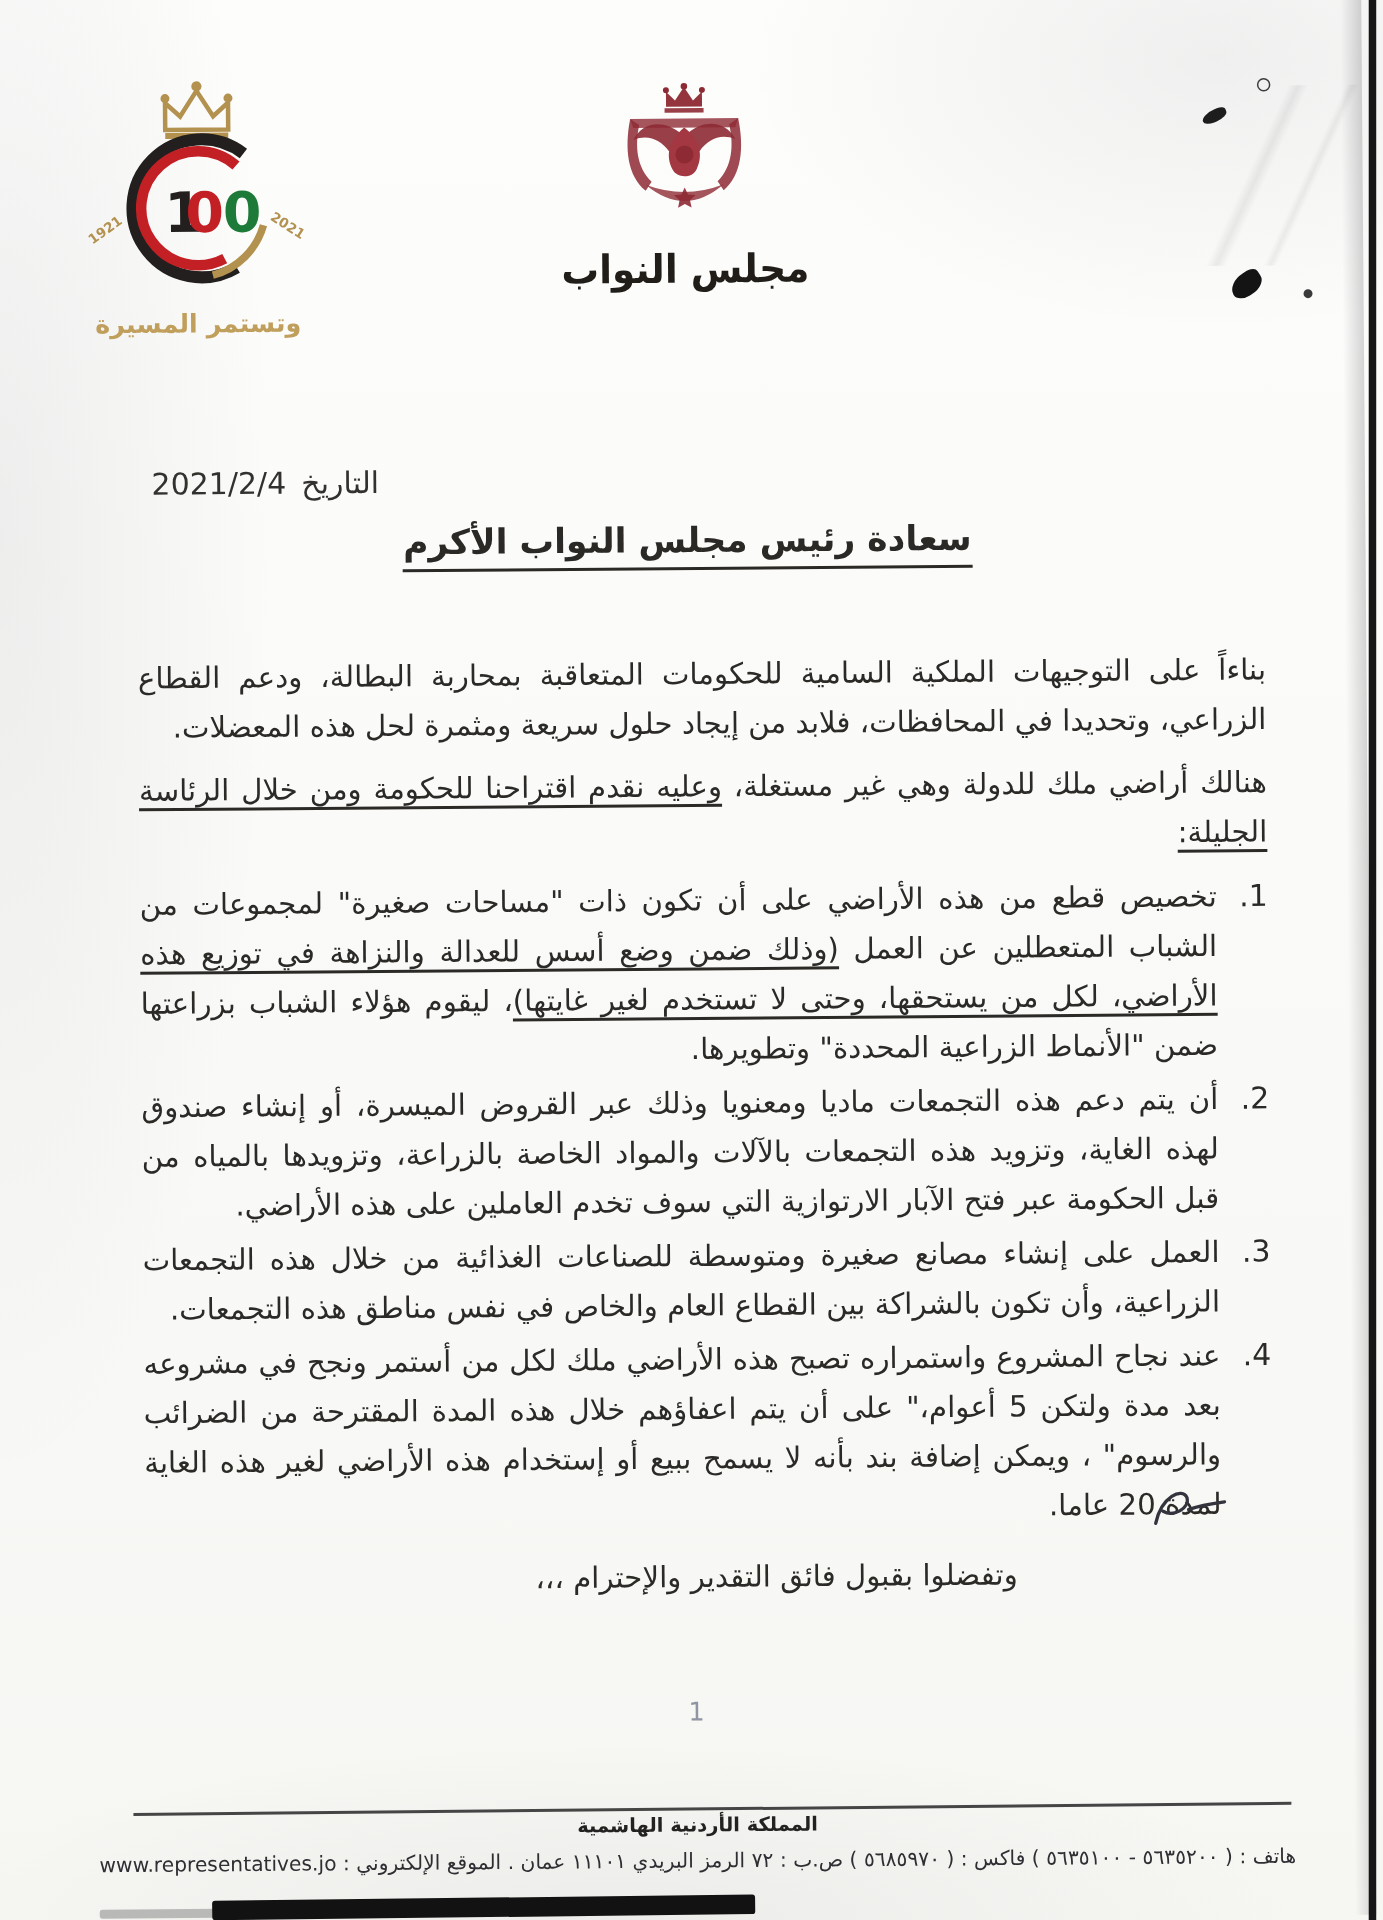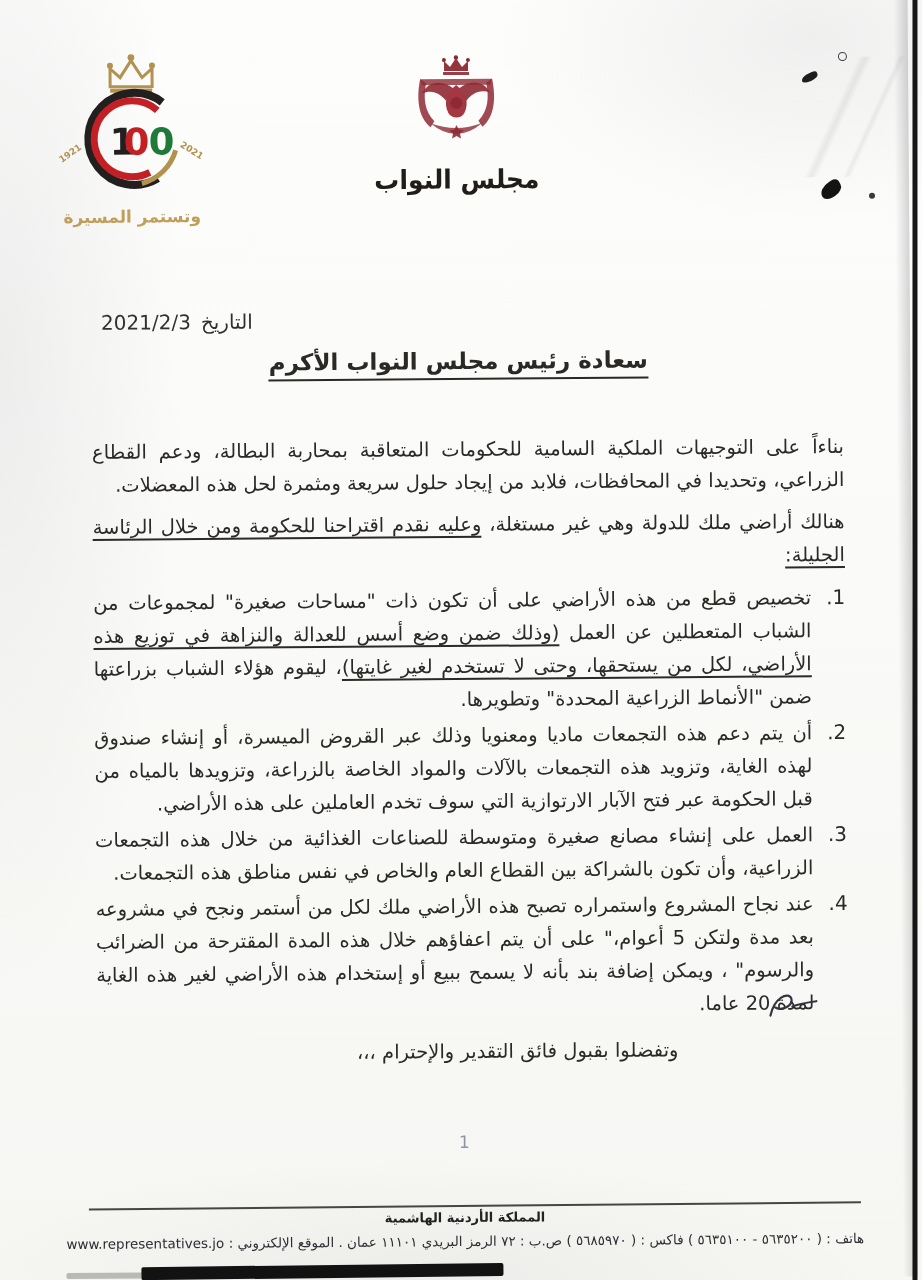--- a/index.html
+++ b/index.html
@@ -137,7 +137,7 @@
     </div>
 
     <div class="date-row">
-      <span class="lbl">التاريخ</span><span>2021/2/3</span>
+      <span class="lbl">التاريخ</span><span>2021/2/4</span>
     </div>
 
     <div class="title-row">

